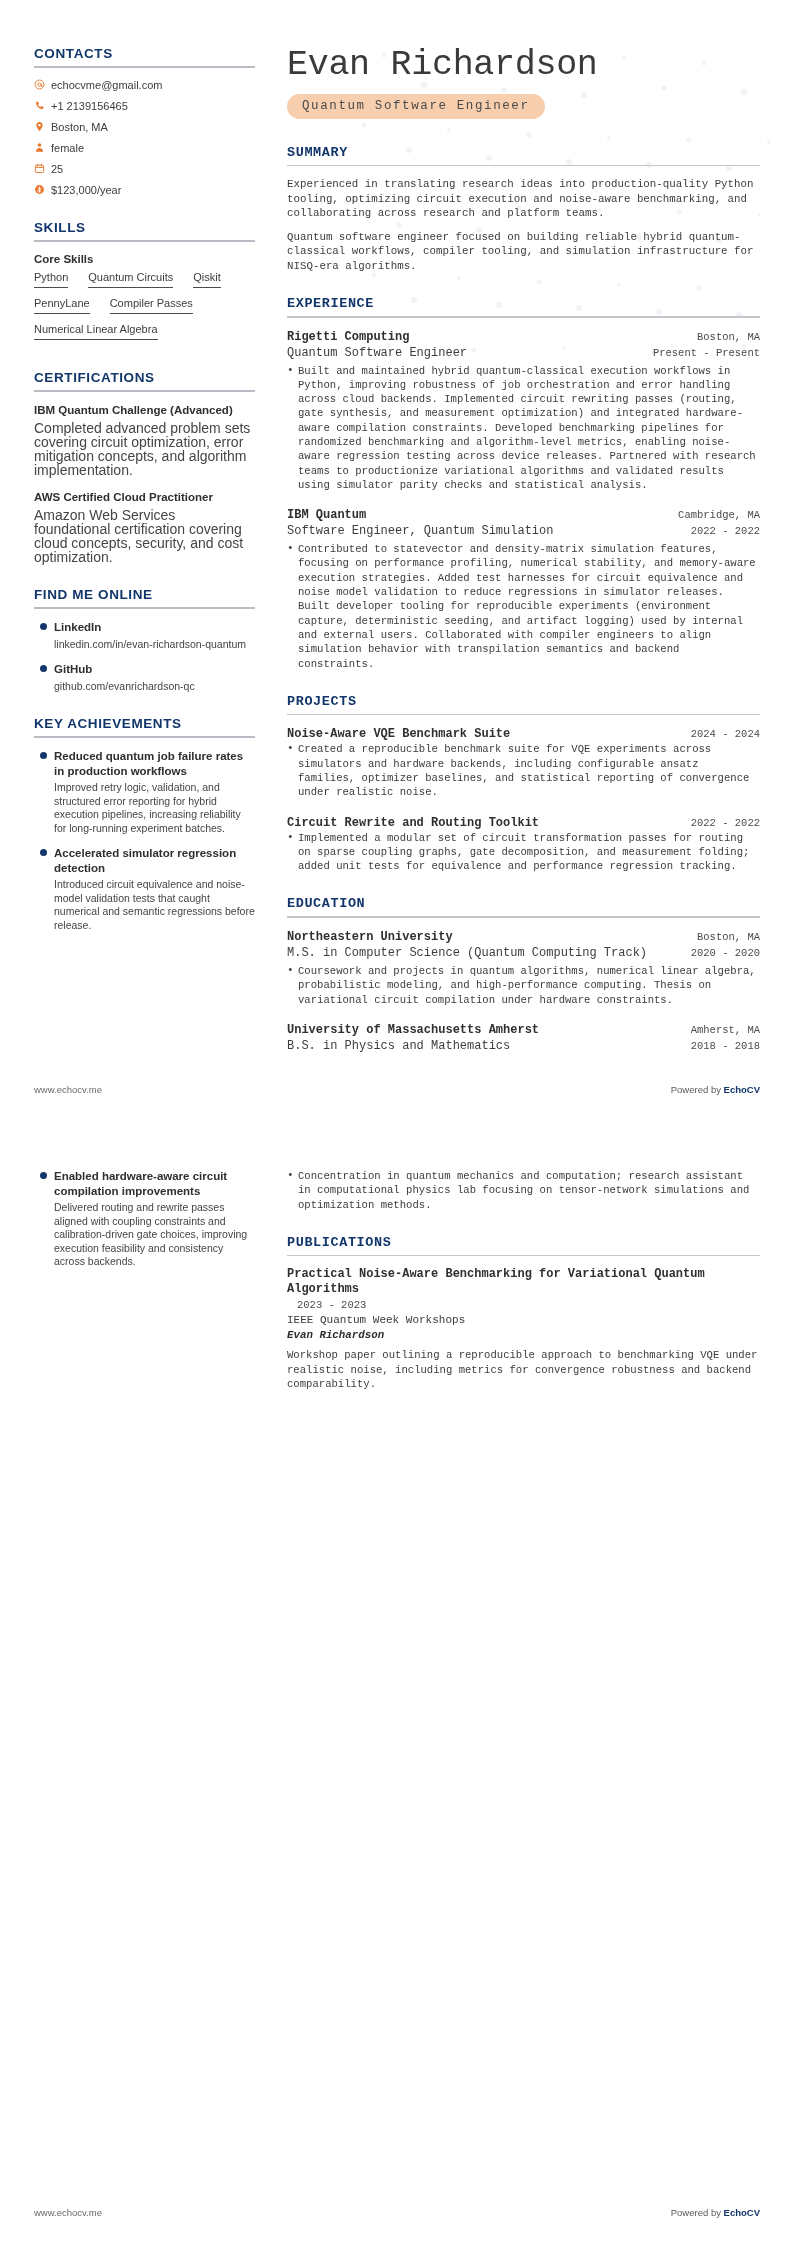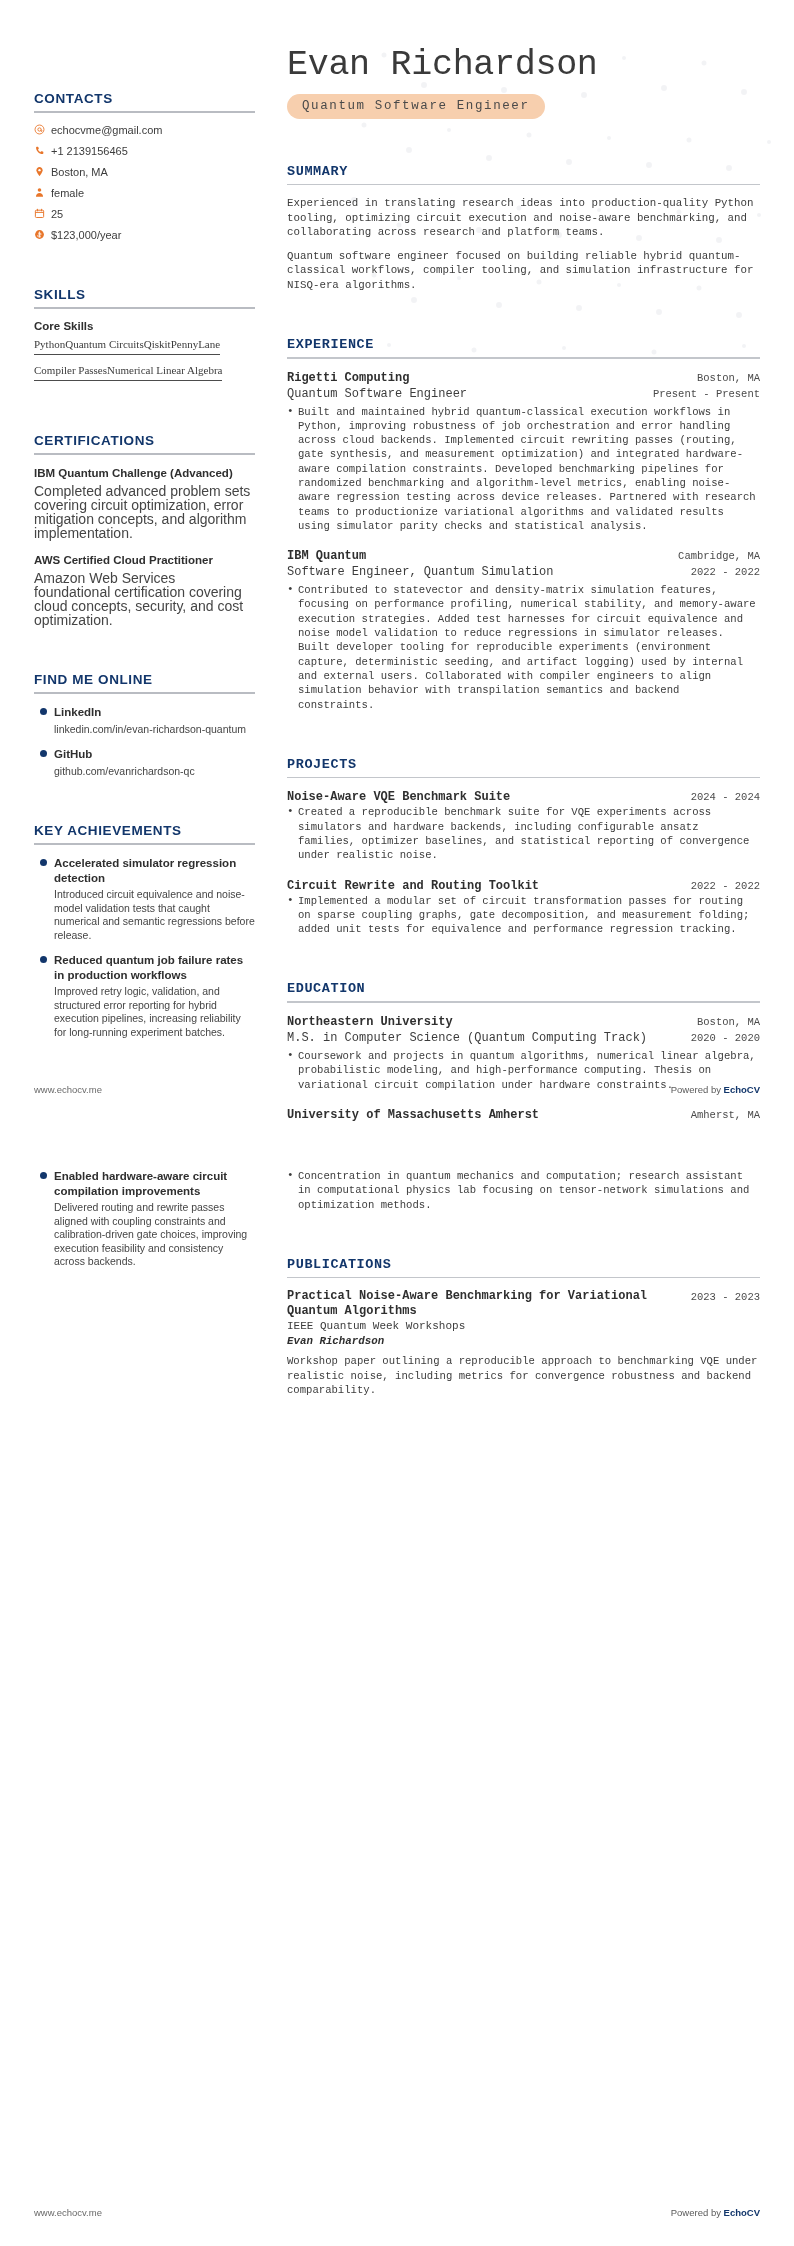--- a/index.html
+++ b/index.html
@@ -53,7 +53,6 @@
     letter-spacing: 0.6px;
     text-transform: uppercase;
     margin-bottom: 5px;
-    margin-top: 45px;
   }
   .sec-rule {
     height: 2px;

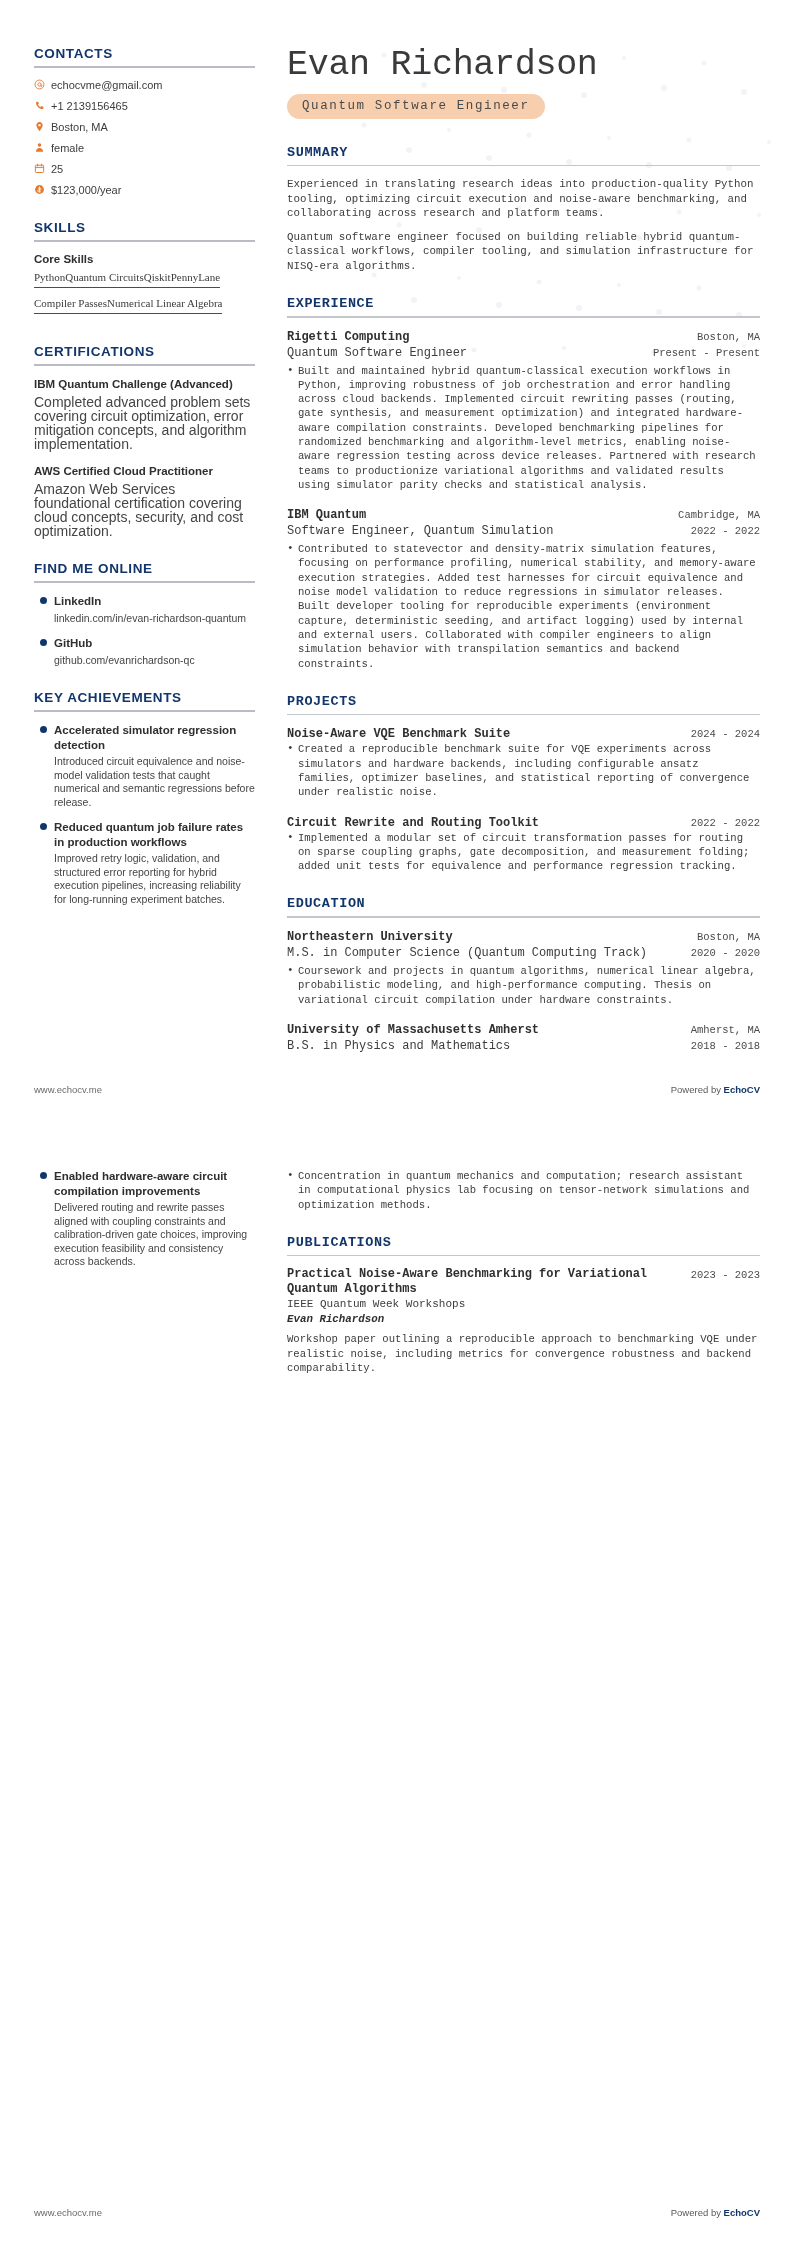--- a/index.html
+++ b/index.html
@@ -111,8 +111,7 @@
   .skill-tags {
     display: flex;
     flex-wrap: wrap;
-    gap: 2px 0;
-    font-family: Liberation Serif, serif;
+    gap: 2px 20px;
   }
   .skill-tag {
     font-size: 11px;

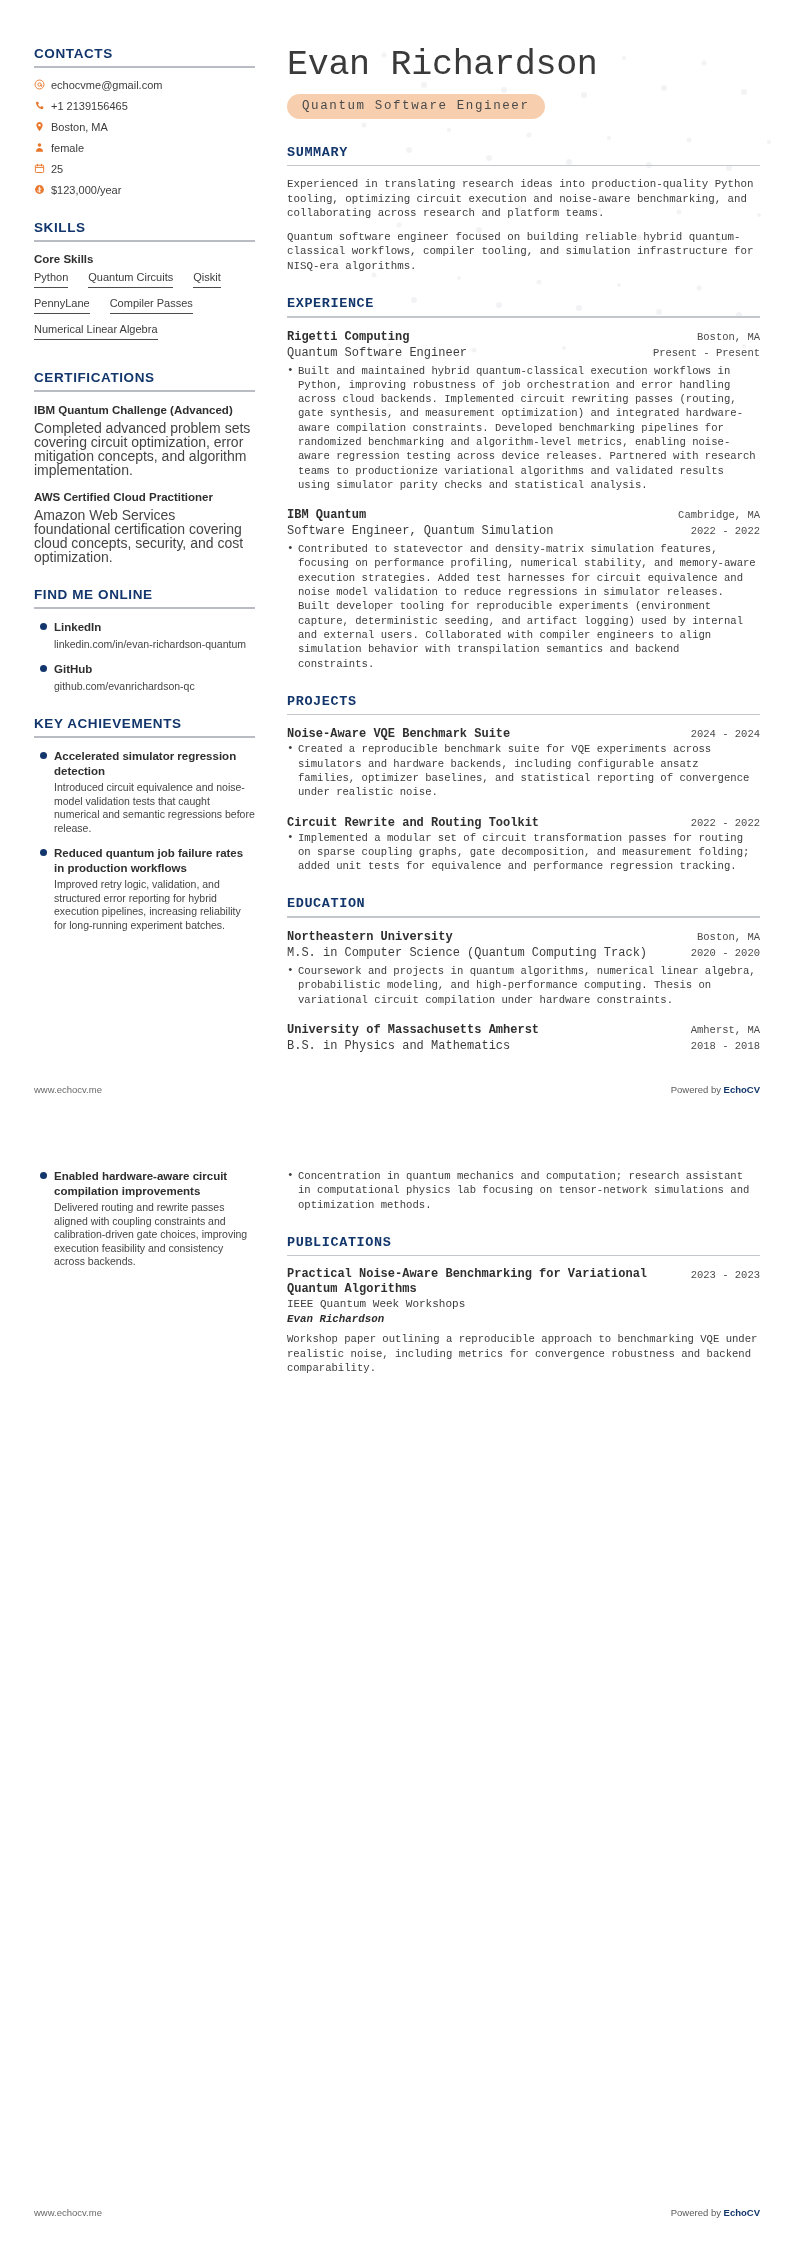--- a/index.html
+++ b/index.html
@@ -459,8 +459,8 @@
               <i></i>
             </div>
           <div class="bullet-body">
-            <div class="bullet-head">Accelerated simulator regression detection</div>
-            <div class="bullet-sub">Introduced circuit equivalence and noise-model validation tests that caught numerical and semantic regressions before release.</div>
+            <div class="bullet-head">Reduced quantum job failure rates in production workflows</div>
+            <div class="bullet-sub">Improved retry logic, validation, and structured error reporting for hybrid execution pipelines, increasing reliability for long-running experiment batches.</div>
           </div>
         </div>
 
@@ -469,8 +469,8 @@
               <i></i>
             </div>
           <div class="bullet-body">
-            <div class="bullet-head">Reduced quantum job failure rates in production workflows</div>
-            <div class="bullet-sub">Improved retry logic, validation, and structured error reporting for hybrid execution pipelines, increasing reliability for long-running experiment batches.</div>
+            <div class="bullet-head">Accelerated simulator regression detection</div>
+            <div class="bullet-sub">Introduced circuit equivalence and noise-model validation tests that caught numerical and semantic regressions before release.</div>
           </div>
         </div>
       </div>

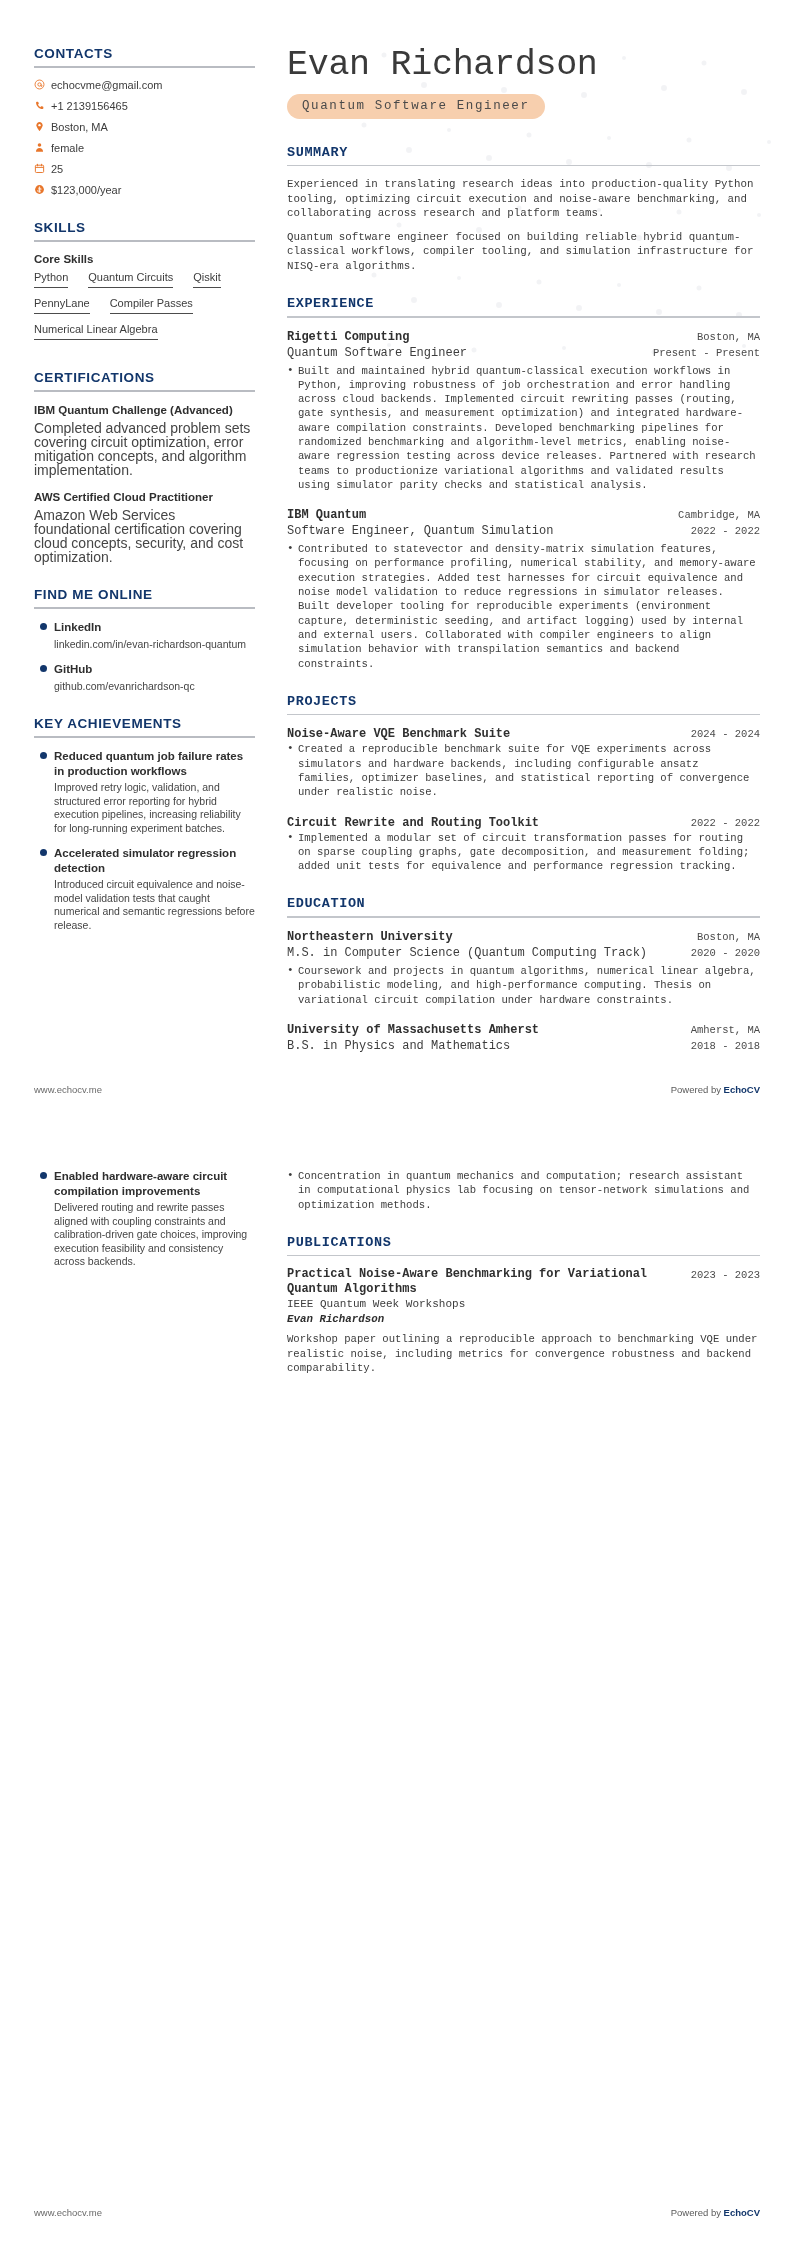--- a/index.html
+++ b/index.html
@@ -251,6 +251,7 @@
     display: flex;
     justify-content: space-between;
     align-items: flex-start;
+    flex-direction: column;
   }
 
   

